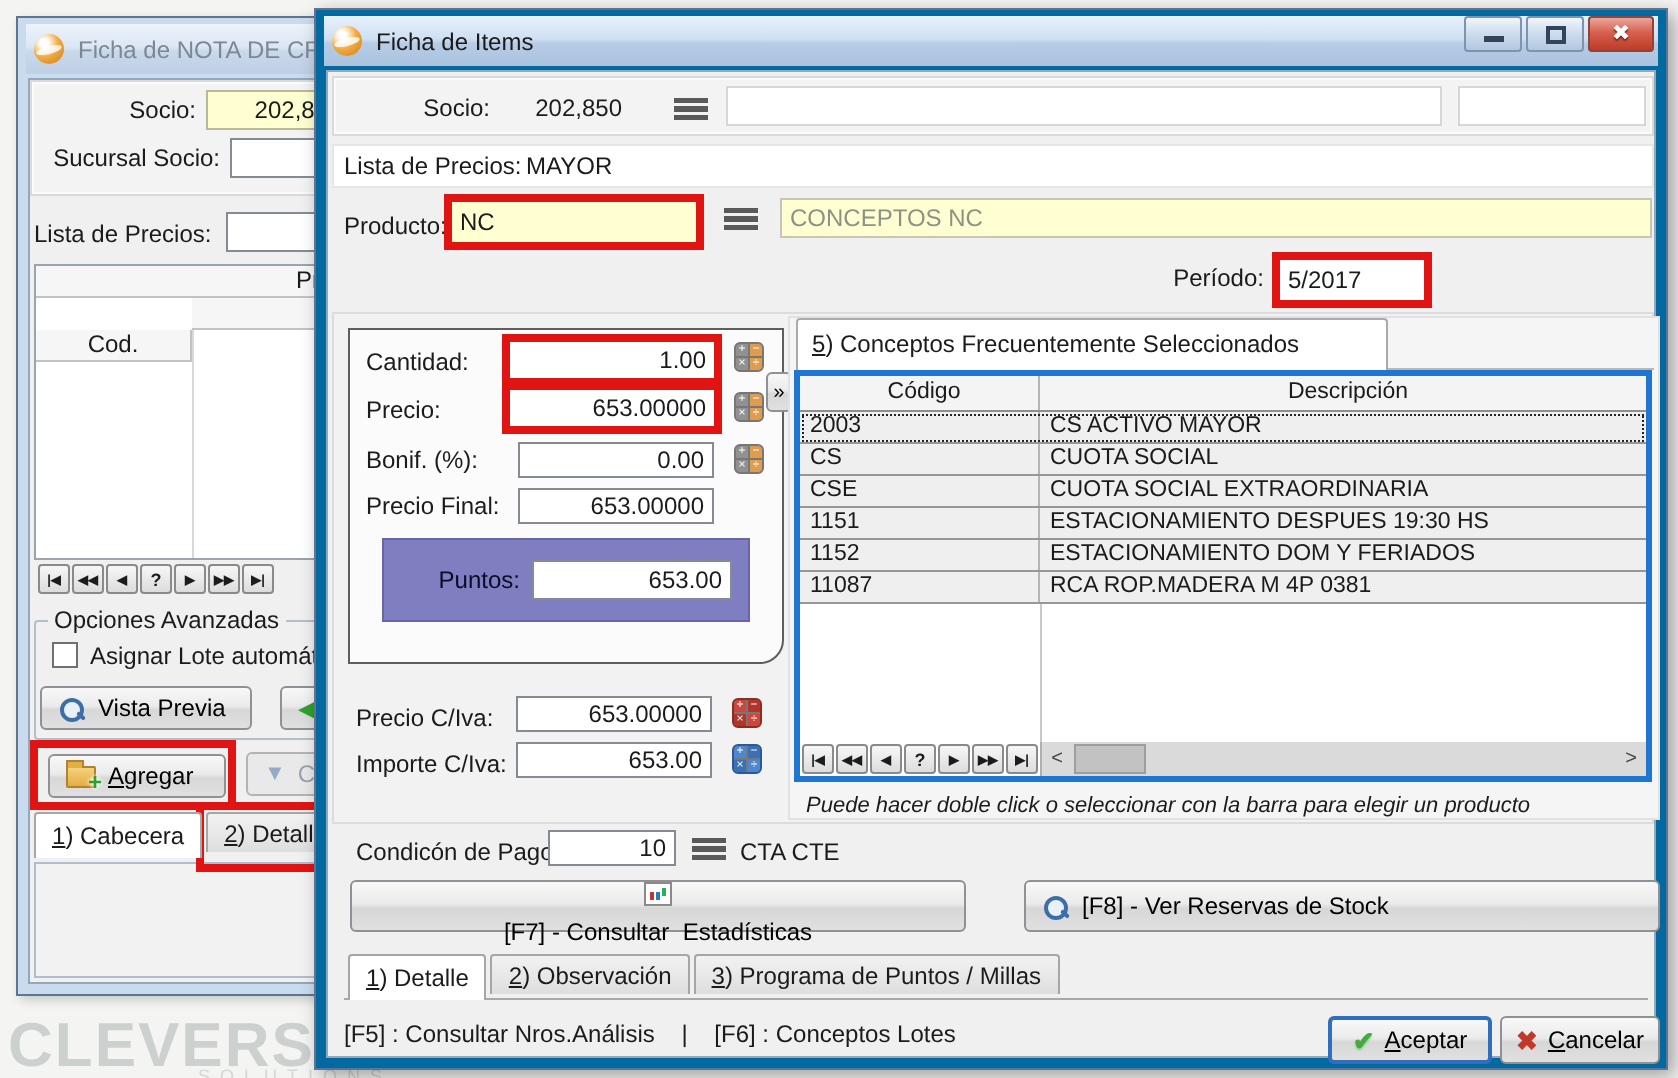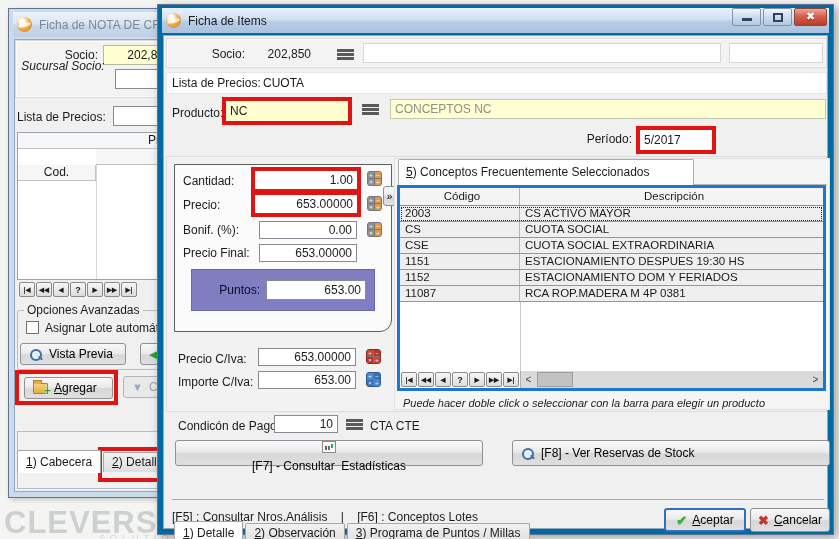--- a/index.html
+++ b/index.html
@@ -104,7 +104,7 @@
     <div class="abs etched" style="left:0;top:0;width:441px;height:58px;">
       <span class="lbl" style="left:10px;top:7px;width:72px;text-align:right;">Socio:</span>
       <div class="field yellow" style="left:87px;top:4px;width:92px;height:20px;justify-content:center;border-color:#b9b99a;">202,850</div>
-      <span class="lbl" style="left:0;top:18px;width:94px;text-align:center;font-style:italic;">Sucursal Socio:</span>
+      <span class="lbl" style="left:0;top:31px;width:94px;text-align:right;">Sucursal Socio:</span>
       <div class="field" style="left:99px;top:28px;width:84px;height:20px;"></div>
     </div>
 

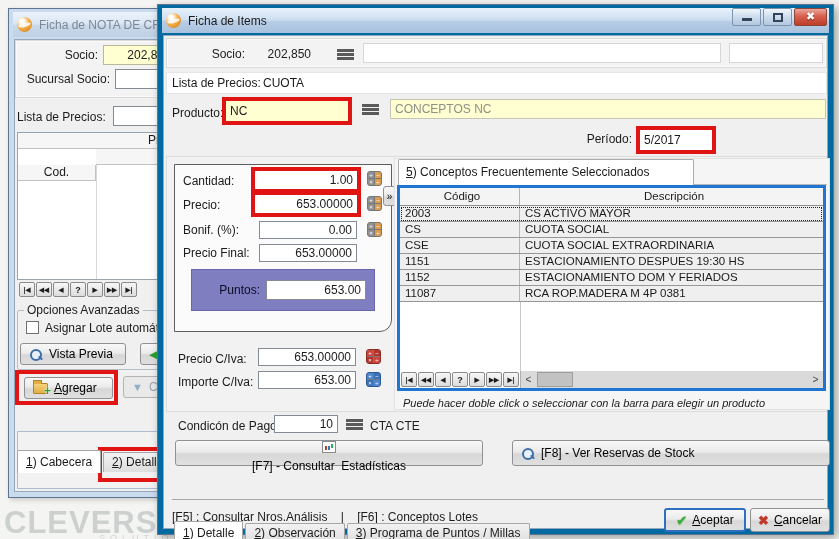--- a/index.html
+++ b/index.html
@@ -195,7 +195,7 @@
 
     <div class="abs" style="left:2px;top:36px;width:661px;height:22px;background:#fff;border:1px solid #e6e6e6;">
       <span class="lbl" style="left:5px;top:3px;">Lista de Precios:</span>
-      <span class="lbl" style="left:96px;top:3px;">CUOTA</span>
+      <span class="lbl" style="left:96px;top:3px;">MAYOR</span>
     </div>
 
     <span class="lbl" style="left:8px;top:70px;">Producto:</span>

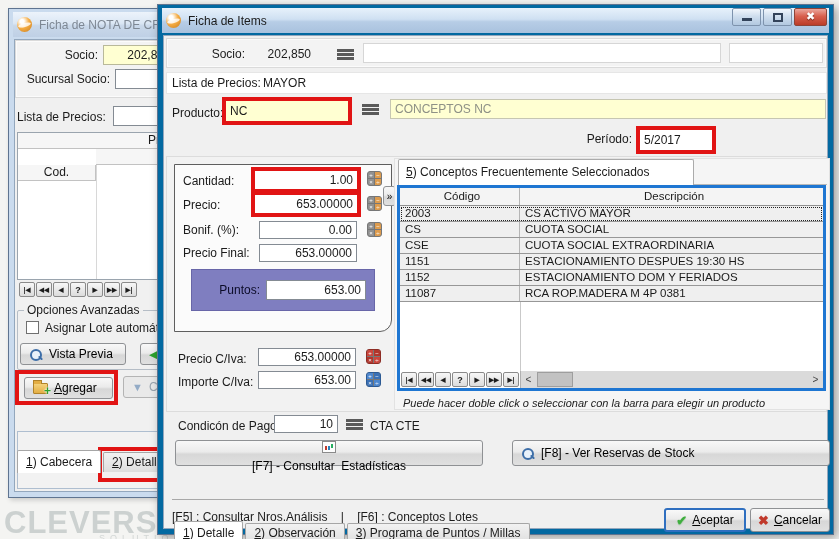--- a/index.html
+++ b/index.html
@@ -60,7 +60,7 @@
   .btn.disabled { background:#e9e9e9; border-color:#b4b4b4; color:#9aa4ae; }
   .navrow { position:absolute; display:flex; gap:1px; }
   .nb { width:16px; height:15px; display:flex; align-items:center; justify-content:center; font-size:6.5px; font-weight:bold; color:#1c1c1c; background:linear-gradient(#f7f7f7,#dcdcdc); border:1px solid #8a8a8a; border-radius:2px; }
-  .tabs { position:absolute; display:flex; align-items:center;margin-top:44px; }
+  .tabs { position:absolute; display:flex; align-items:flex-start; }
   .tab { height:20px; display:flex; align-items:center; padding:0 8px; margin-right:2px; background:linear-gradient(#f2f2f2,#dedede); border:1px solid #a6a6a6; border-bottom:none; border-radius:2px 2px 0 0; white-space:nowrap; position:relative; z-index:1; }
   .tab.active { height:23px; background:#fff; z-index:3; }
 

